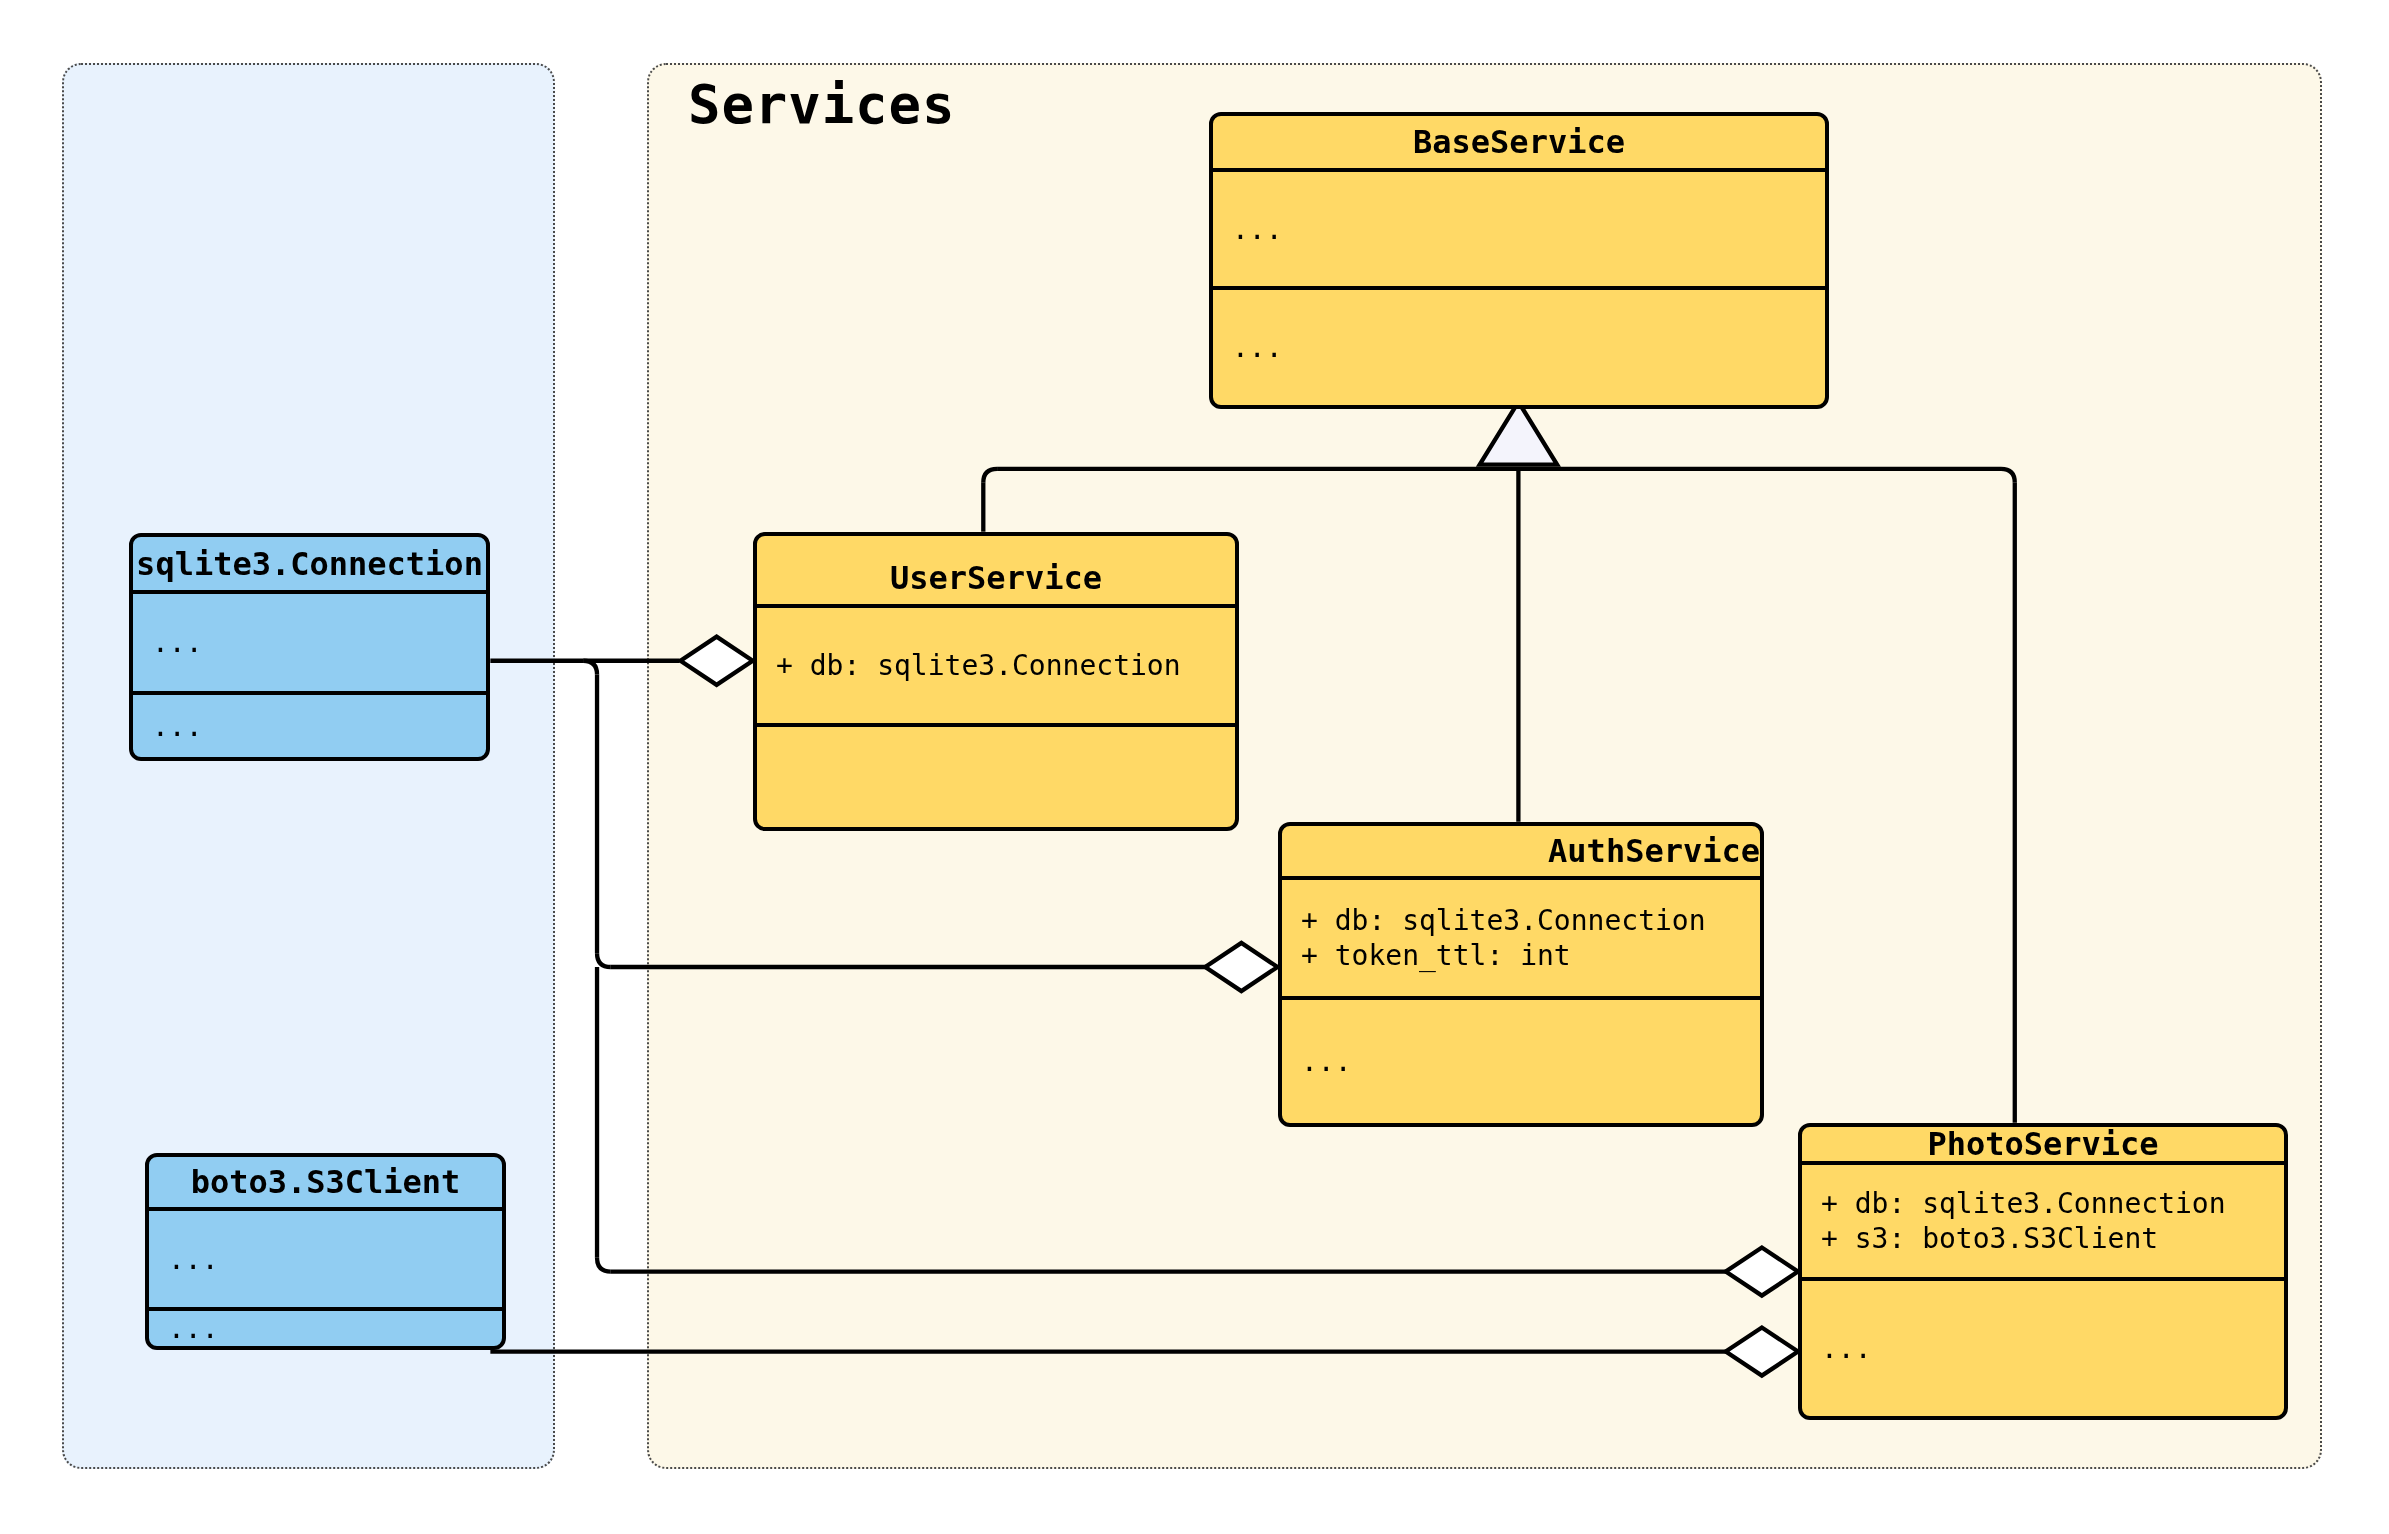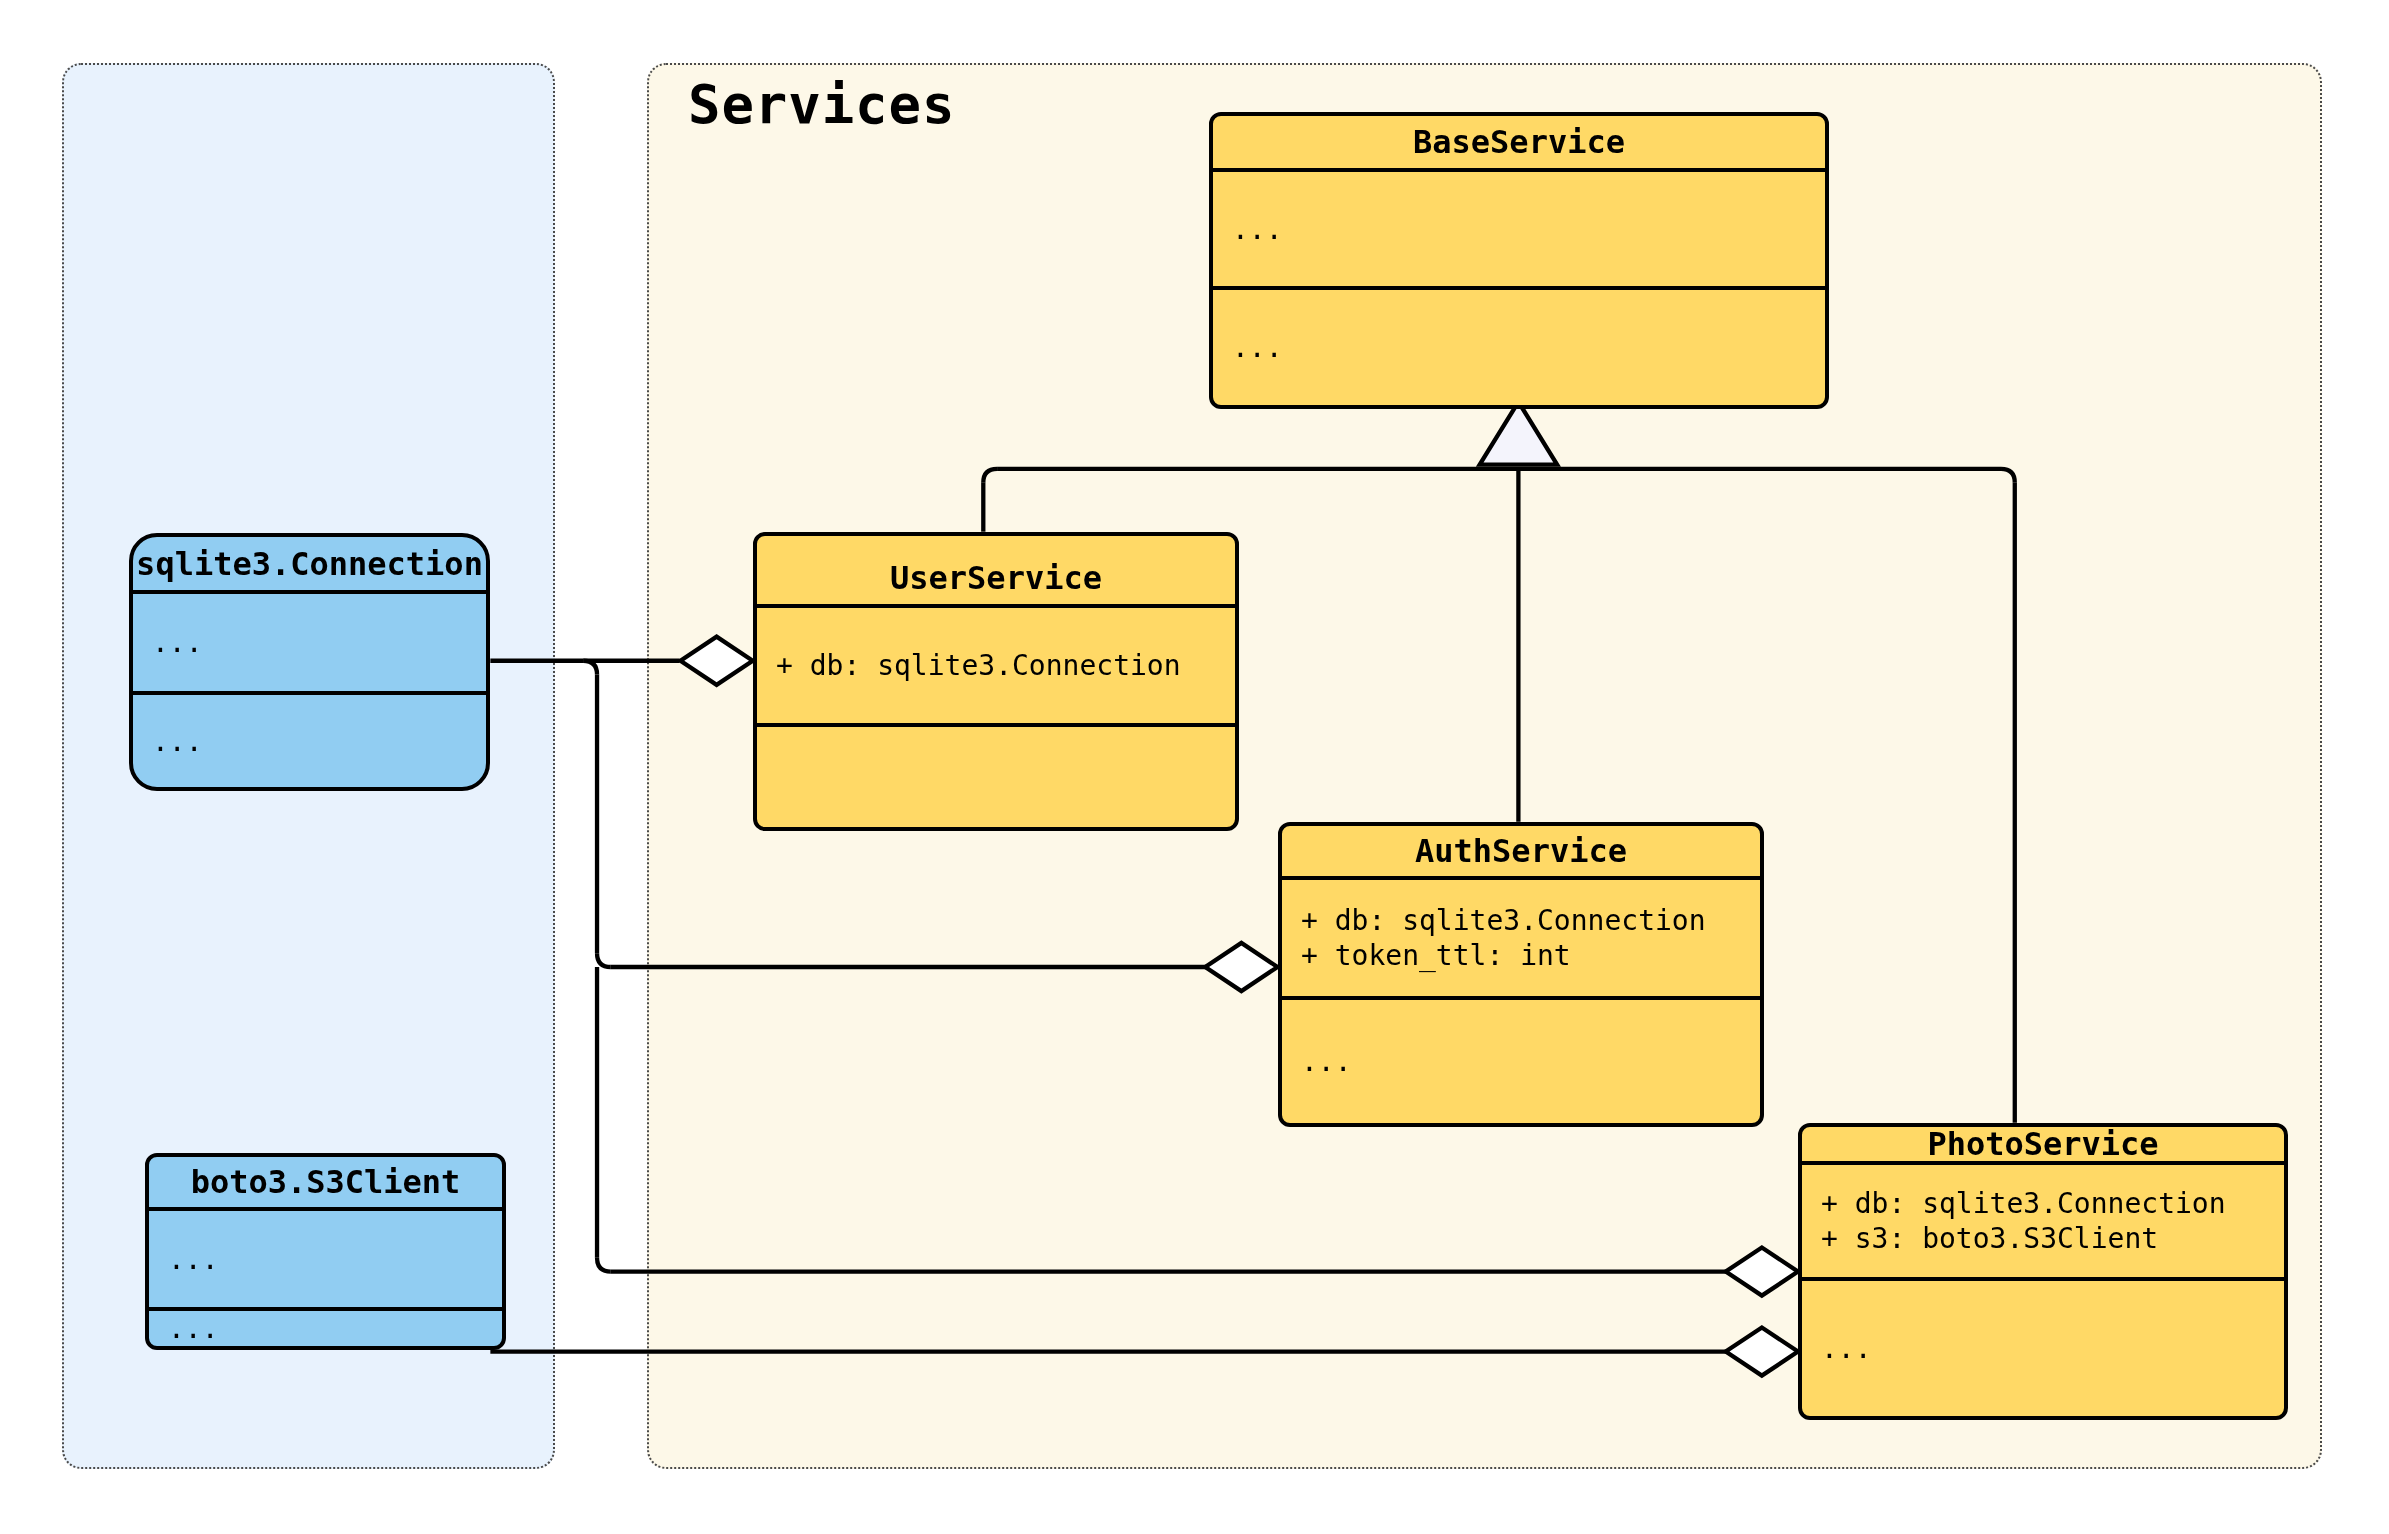--- a/index.html
+++ b/index.html
@@ -129,7 +129,7 @@
     <polygon points="2090,1571 2048,1543 2006,1571 2048,1599" fill="#ffffff" stroke="#000000" stroke-width="5"></polygon>
   </svg>
 
-  <div class="uml blue" style="left:129px; top:533px; width:361px; height:258px;border-radius:28px;">
+  <div class="uml blue" style="left:129px; top:533px; width:361px; height:228px;">
     <div class="row name-row" style="height:53px;">
       <span class="name-txt">sqlite3.Connection</span>
     </div>

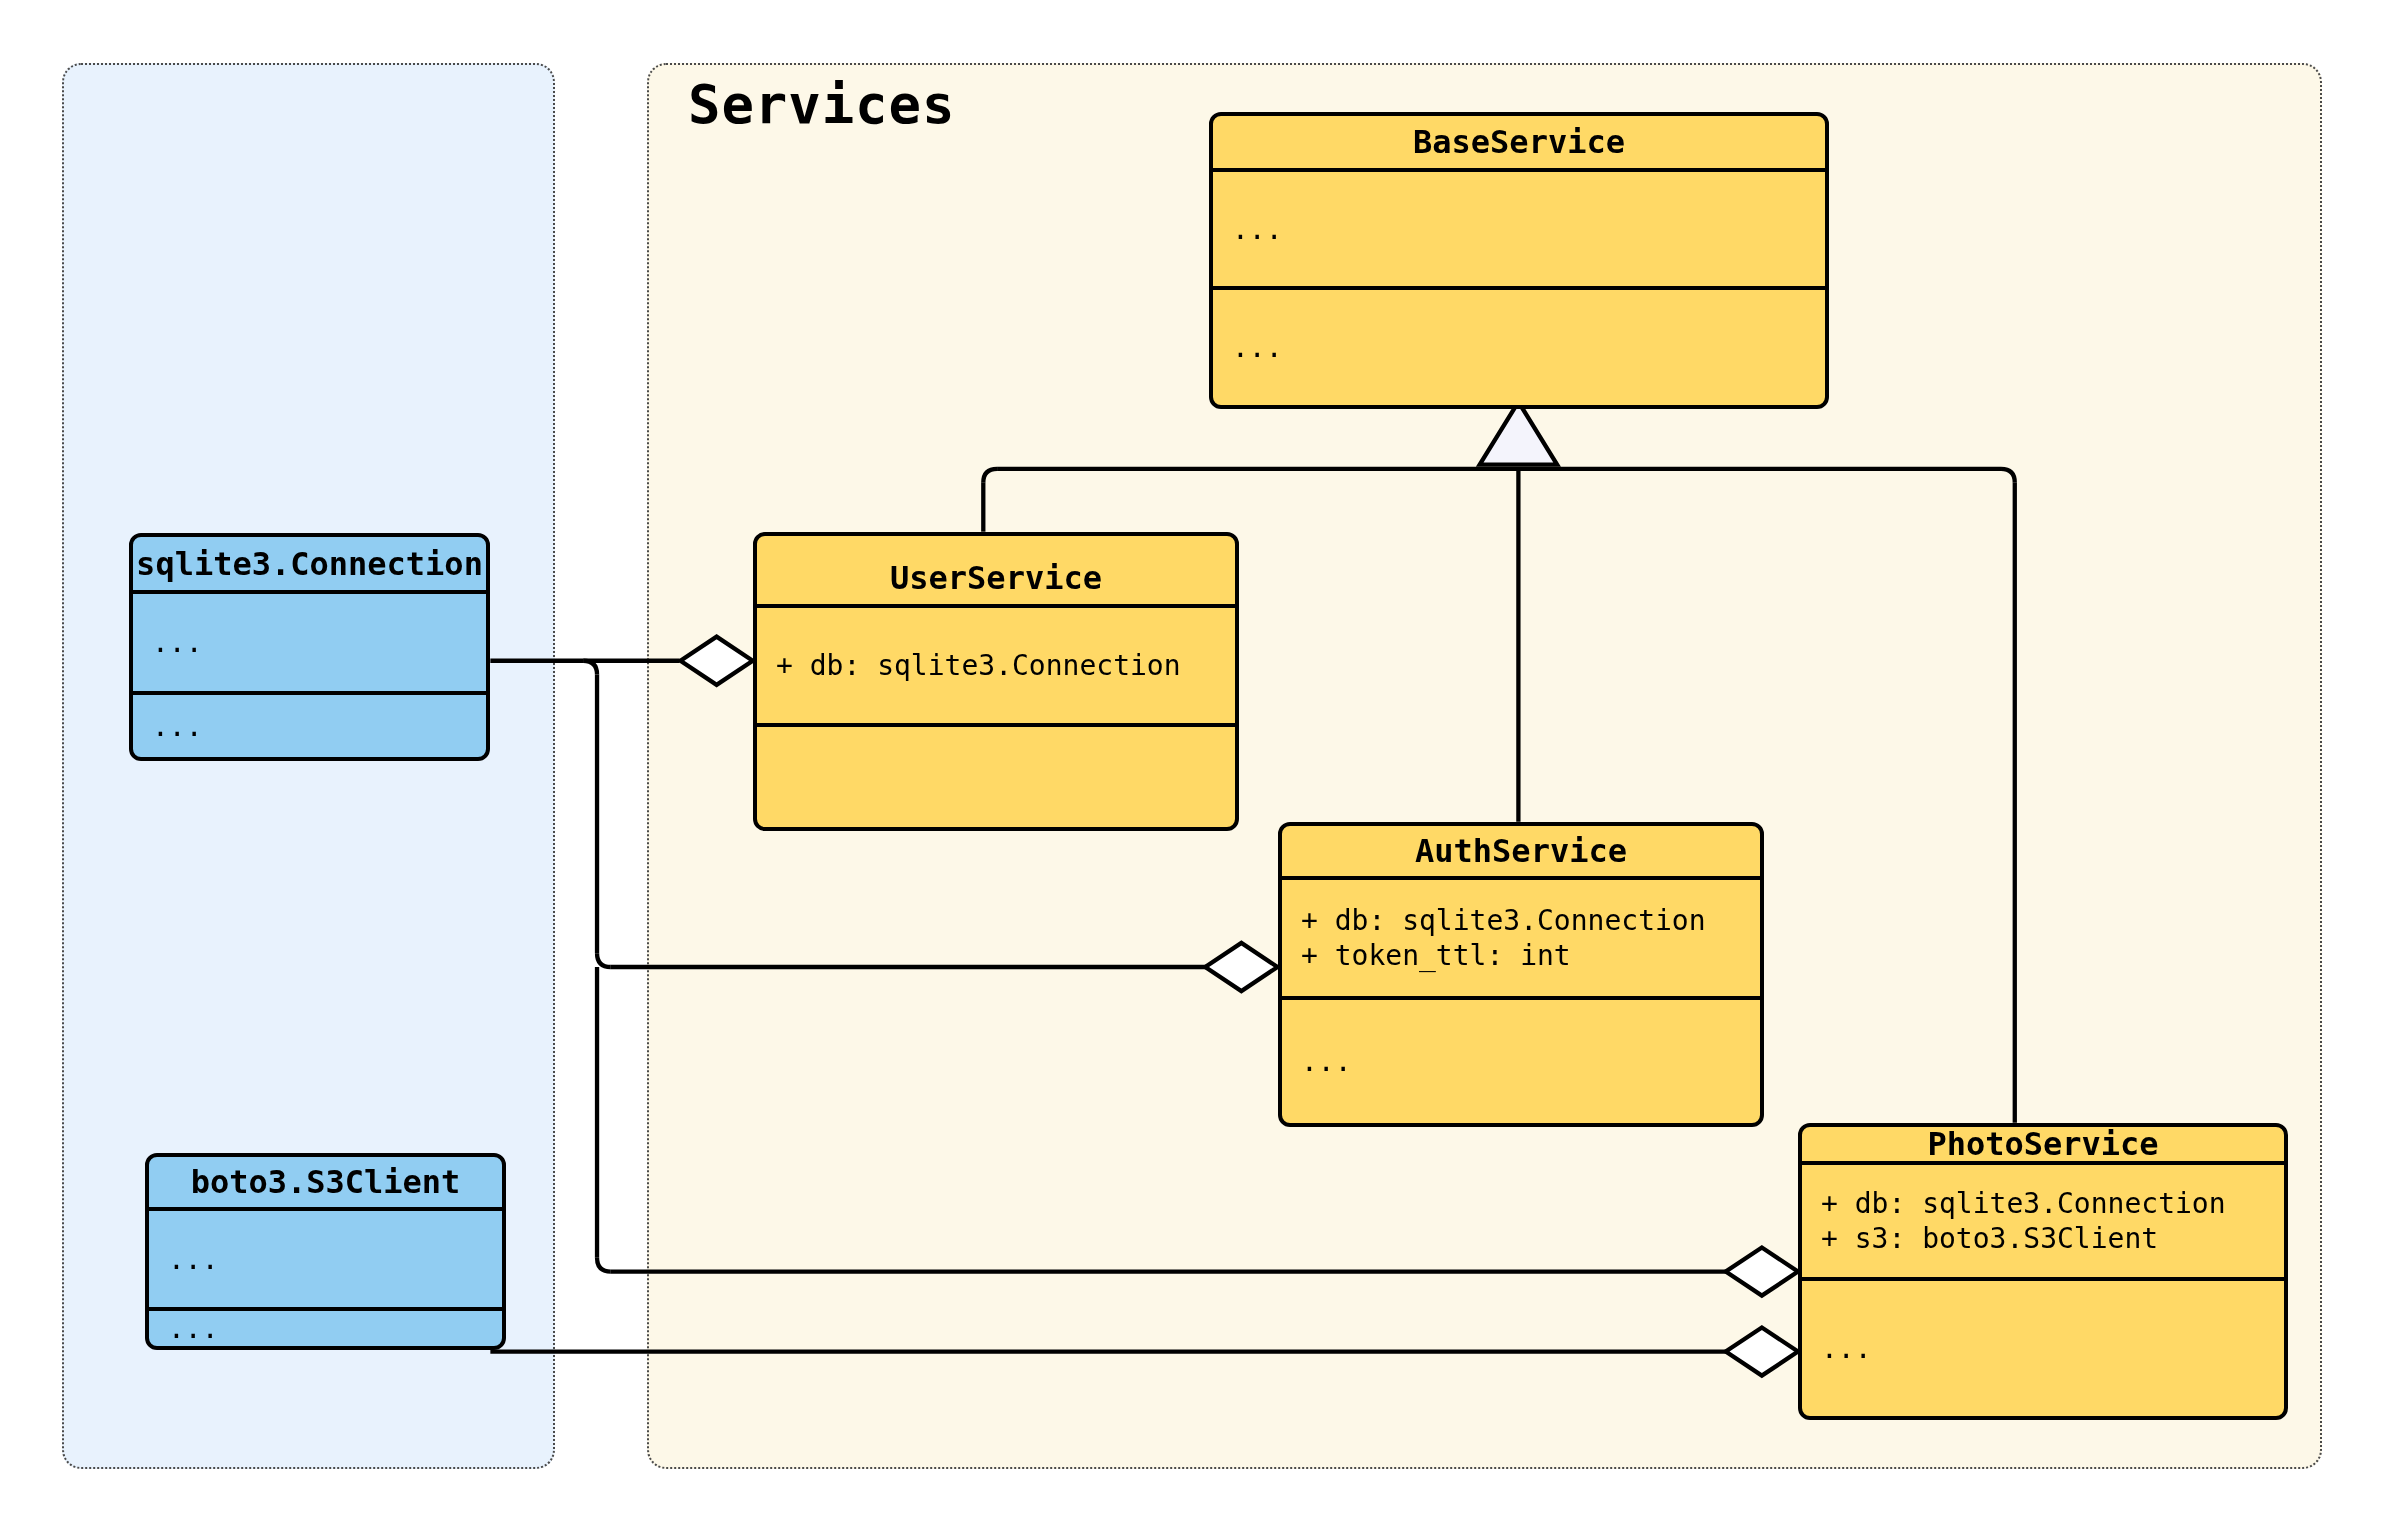--- a/index.html
+++ b/index.html
@@ -178,7 +178,7 @@
   </div>
 
   <div class="uml yellow" style="left:1278px; top:822px; width:486px; height:305px;">
-    <div class="row name-row" style="height:50px;">
+    <div class="row name-row" style="height:50px;justify-content:flex-end;">
       <span class="name-txt">AuthService</span>
     </div>
     <div class="row body-row" style="height:120px;">

